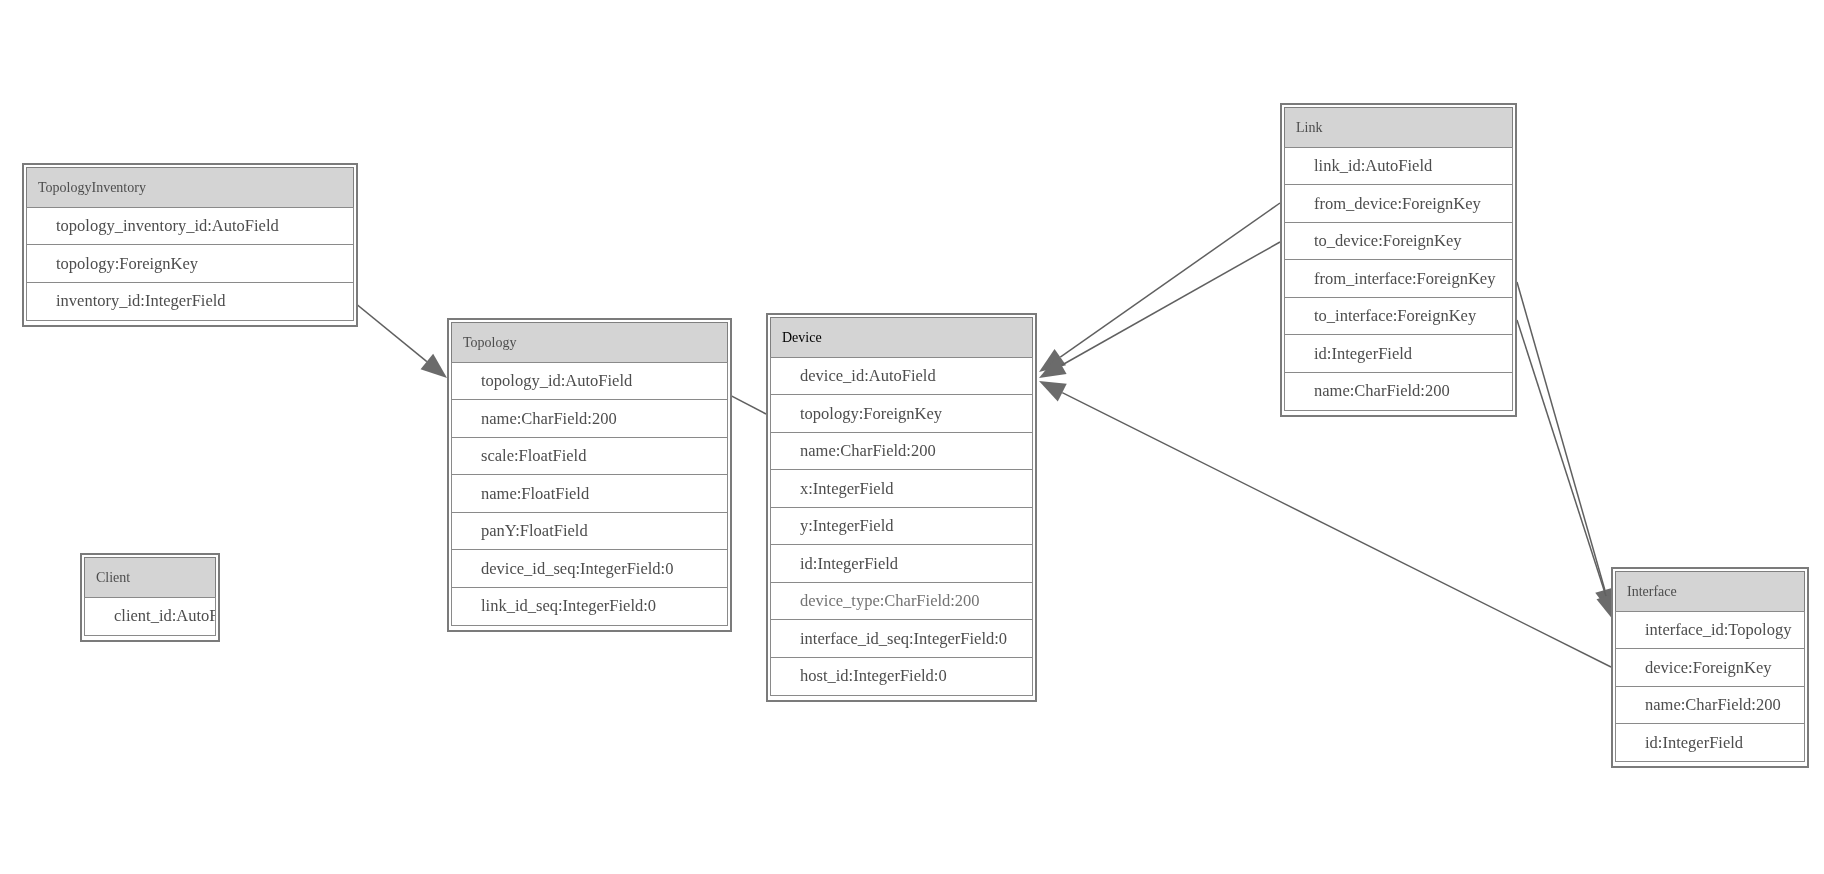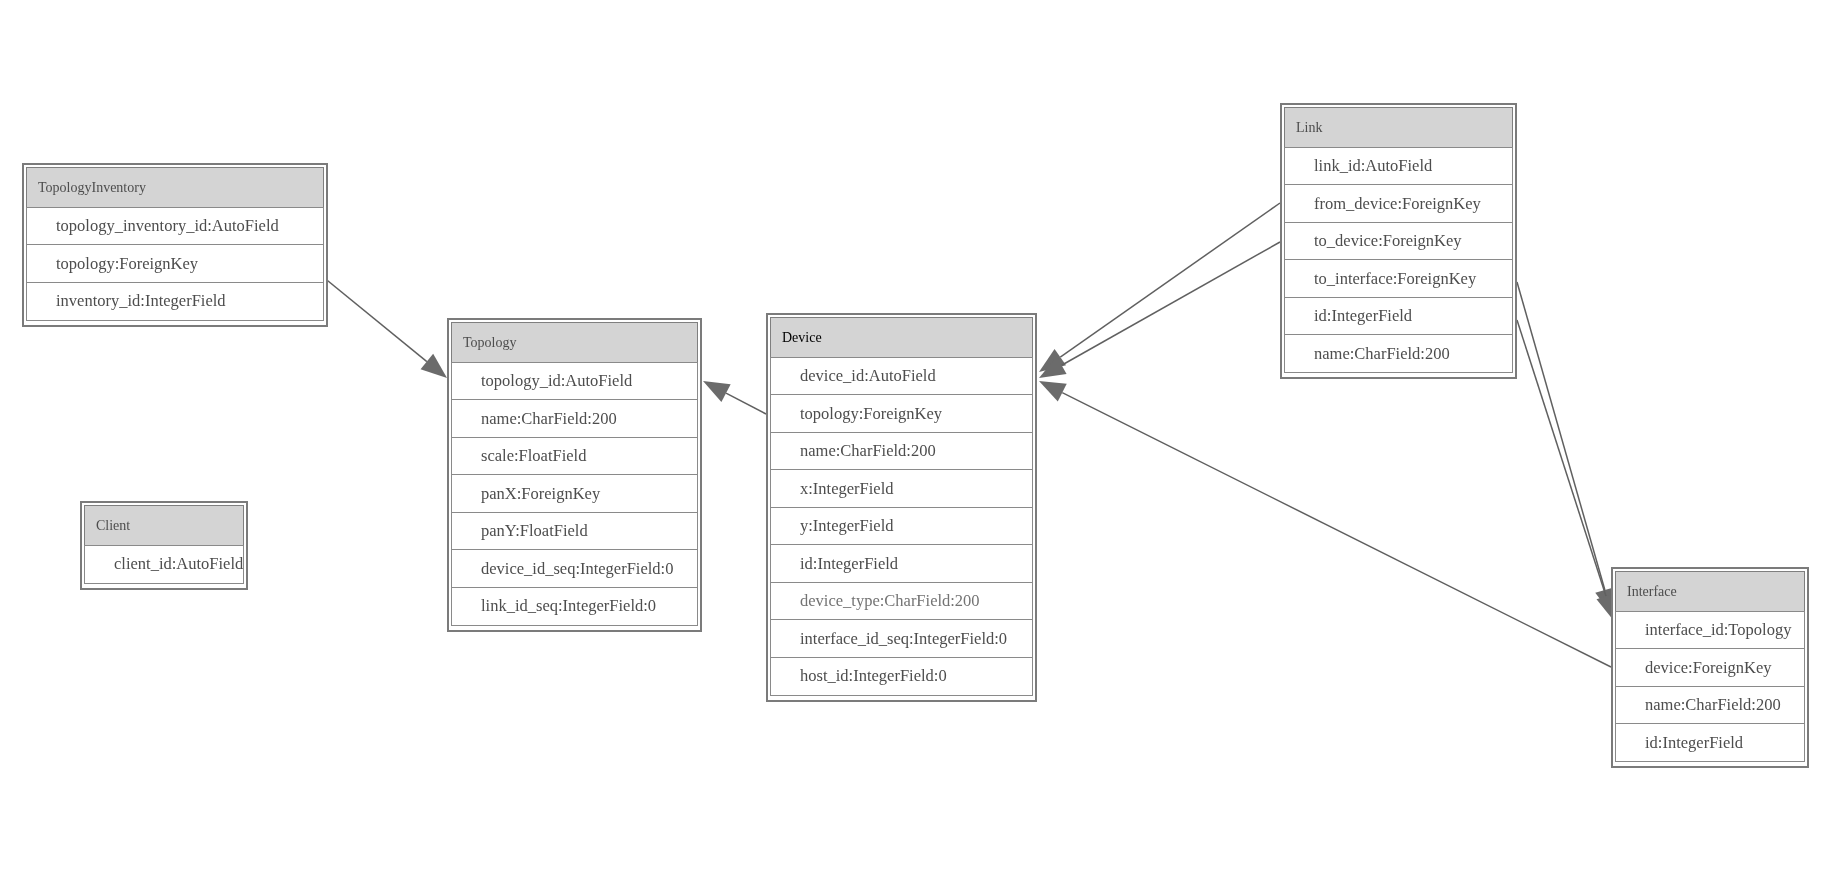--- a/index.html
+++ b/index.html
@@ -76,7 +76,7 @@
       <line x1="1611" y1="667" x2="1062.2551069659978" y2="392.6275534829989" stroke="#606060" stroke-width="1.5"></line>
       <polygon points="1039,381 1066.7272429209975,383.68328157299976 1057.7829710109982,401.57182539299805" fill="#6b6b6b"></polygon>
     </svg>
-<div class="entity" style="left: 22px; top: 163px; width: 306px; border-color: rgb(123, 123, 123);">
+<div class="entity" style="left: 22px; top: 163px; width: 336px; border-color: rgb(123, 123, 123);">
       <div class="entity-header" style="background: rgb(212, 212, 212); color: rgb(77, 77, 77);">TopologyInventory</div>
       <div class="entity-row" style="border-color: rgb(138, 138, 138); color: rgb(77, 77, 77);">topology_inventory_id:AutoField</div>
       <div class="entity-row" style="border-color: rgb(138, 138, 138); color: rgb(77, 77, 77);">topology:ForeignKey</div>

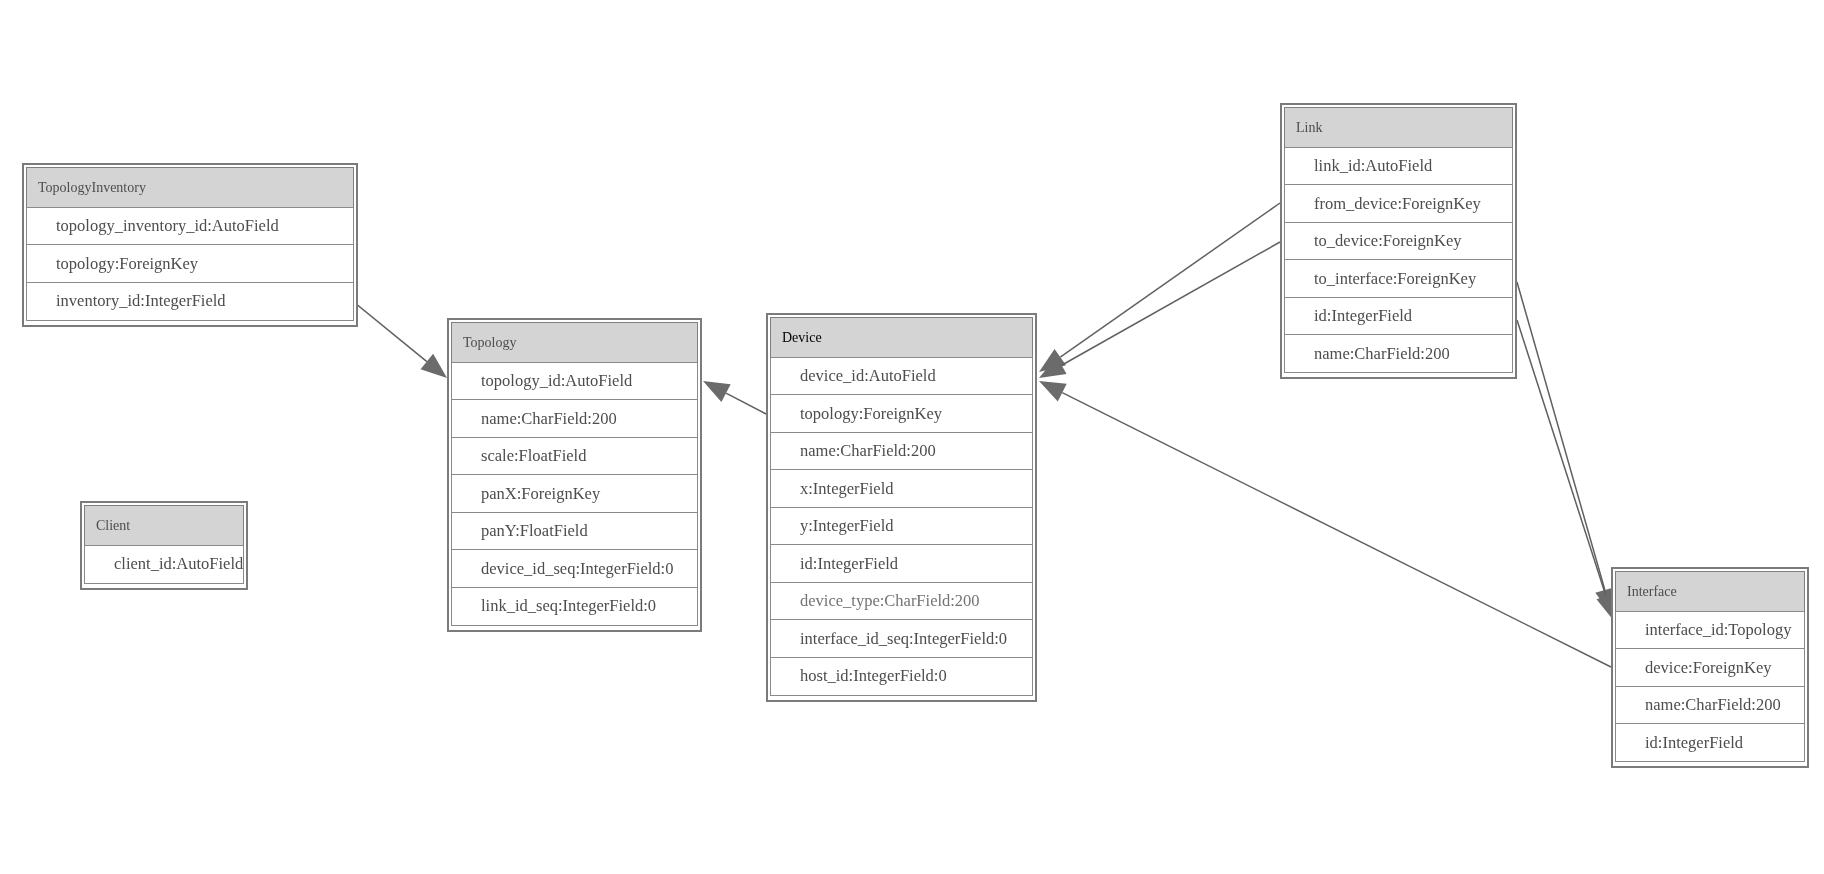--- a/index.html
+++ b/index.html
@@ -113,6 +113,7 @@
       <div class="entity-row" style="border-color: rgb(138, 138, 138); color: rgb(77, 77, 77);">link_id:AutoField</div>
       <div class="entity-row" style="border-color: rgb(138, 138, 138); color: rgb(77, 77, 77);">from_device:ForeignKey</div>
       <div class="entity-row" style="border-color: rgb(138, 138, 138); color: rgb(77, 77, 77);">to_device:ForeignKey</div>
+      <div class="entity-row" style="border-color: rgb(138, 138, 138); color: rgb(77, 77, 77);">from_interface:ForeignKey</div>
       <div class="entity-row" style="border-color: rgb(138, 138, 138); color: rgb(77, 77, 77);">to_interface:ForeignKey</div>
       <div class="entity-row" style="border-color: rgb(138, 138, 138); color: rgb(77, 77, 77);">id:IntegerField</div>
       <div class="entity-row" style="border-color: rgb(138, 138, 138); color: rgb(77, 77, 77);">name:CharField:200</div>

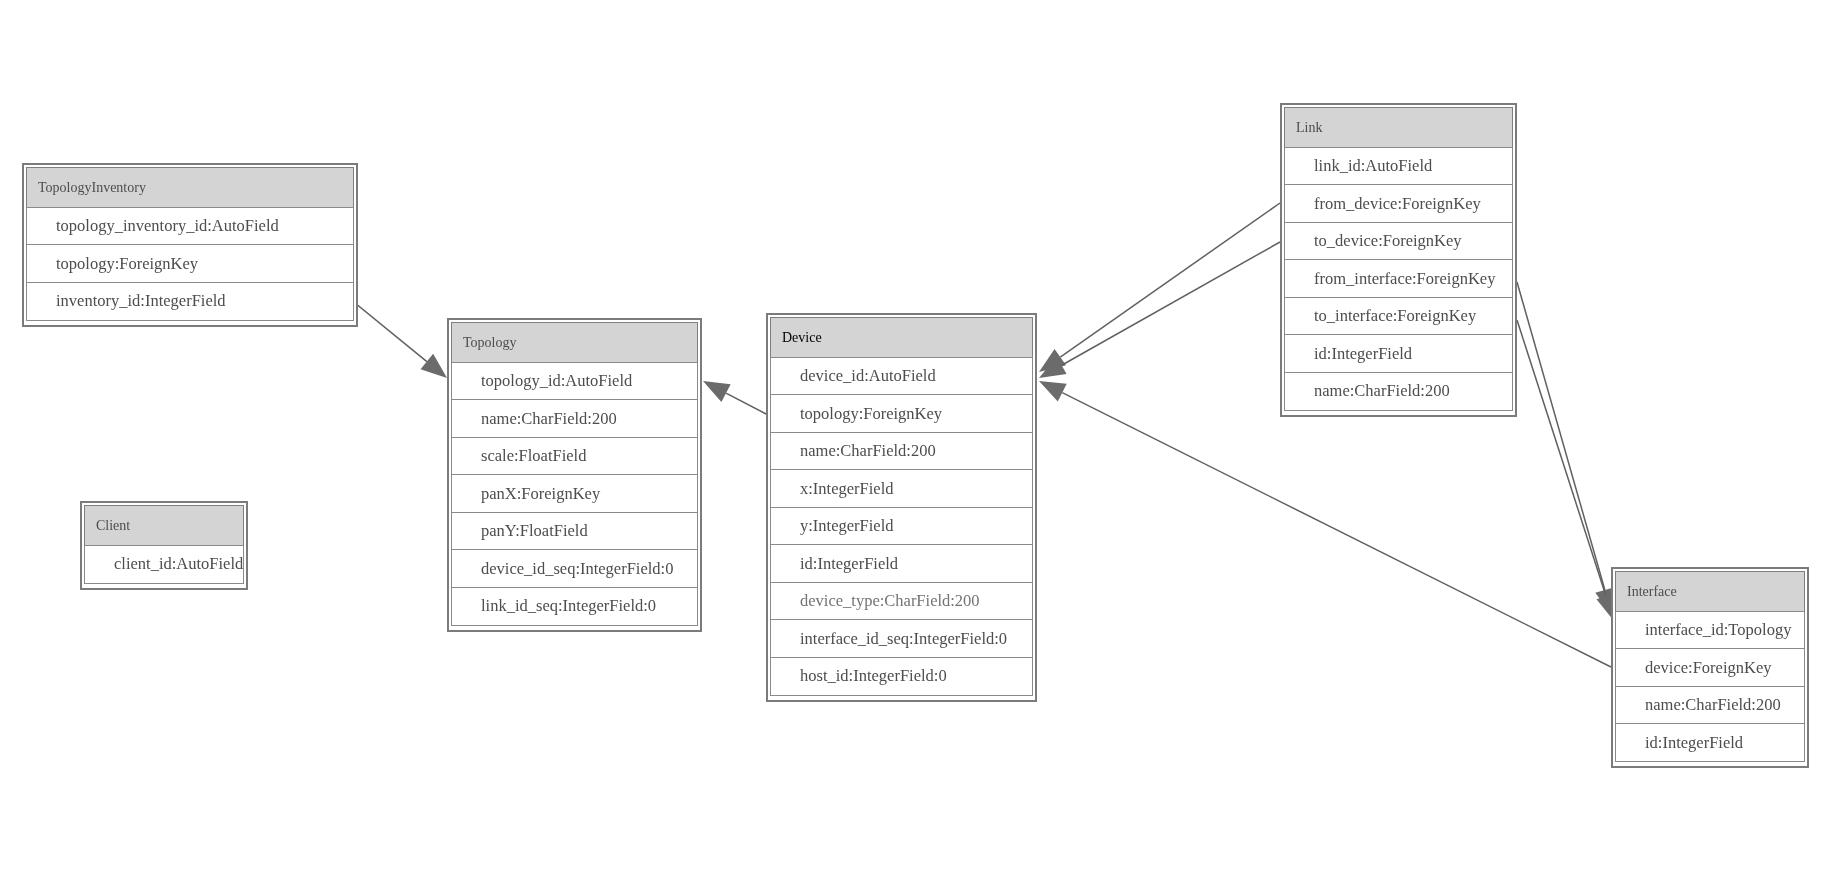--- a/index.html
+++ b/index.html
@@ -82,7 +82,7 @@
       <div class="entity-row" style="border-color: rgb(138, 138, 138); color: rgb(77, 77, 77);">topology:ForeignKey</div>
       <div class="entity-row" style="border-color: rgb(138, 138, 138); color: rgb(77, 77, 77);">inventory_id:IntegerField</div>
     </div>
-    <div class="entity" style="left: 447px; top: 318px; width: 255px; border-color: rgb(123, 123, 123);">
+    <div class="entity" style="left: 447px; top: 318px; width: 285px; border-color: rgb(123, 123, 123);">
       <div class="entity-header" style="background: rgb(212, 212, 212); color: rgb(77, 77, 77);">Topology</div>
       <div class="entity-row" style="border-color: rgb(138, 138, 138); color: rgb(77, 77, 77);">topology_id:AutoField</div>
       <div class="entity-row" style="border-color: rgb(138, 138, 138); color: rgb(77, 77, 77);">name:CharField:200</div>

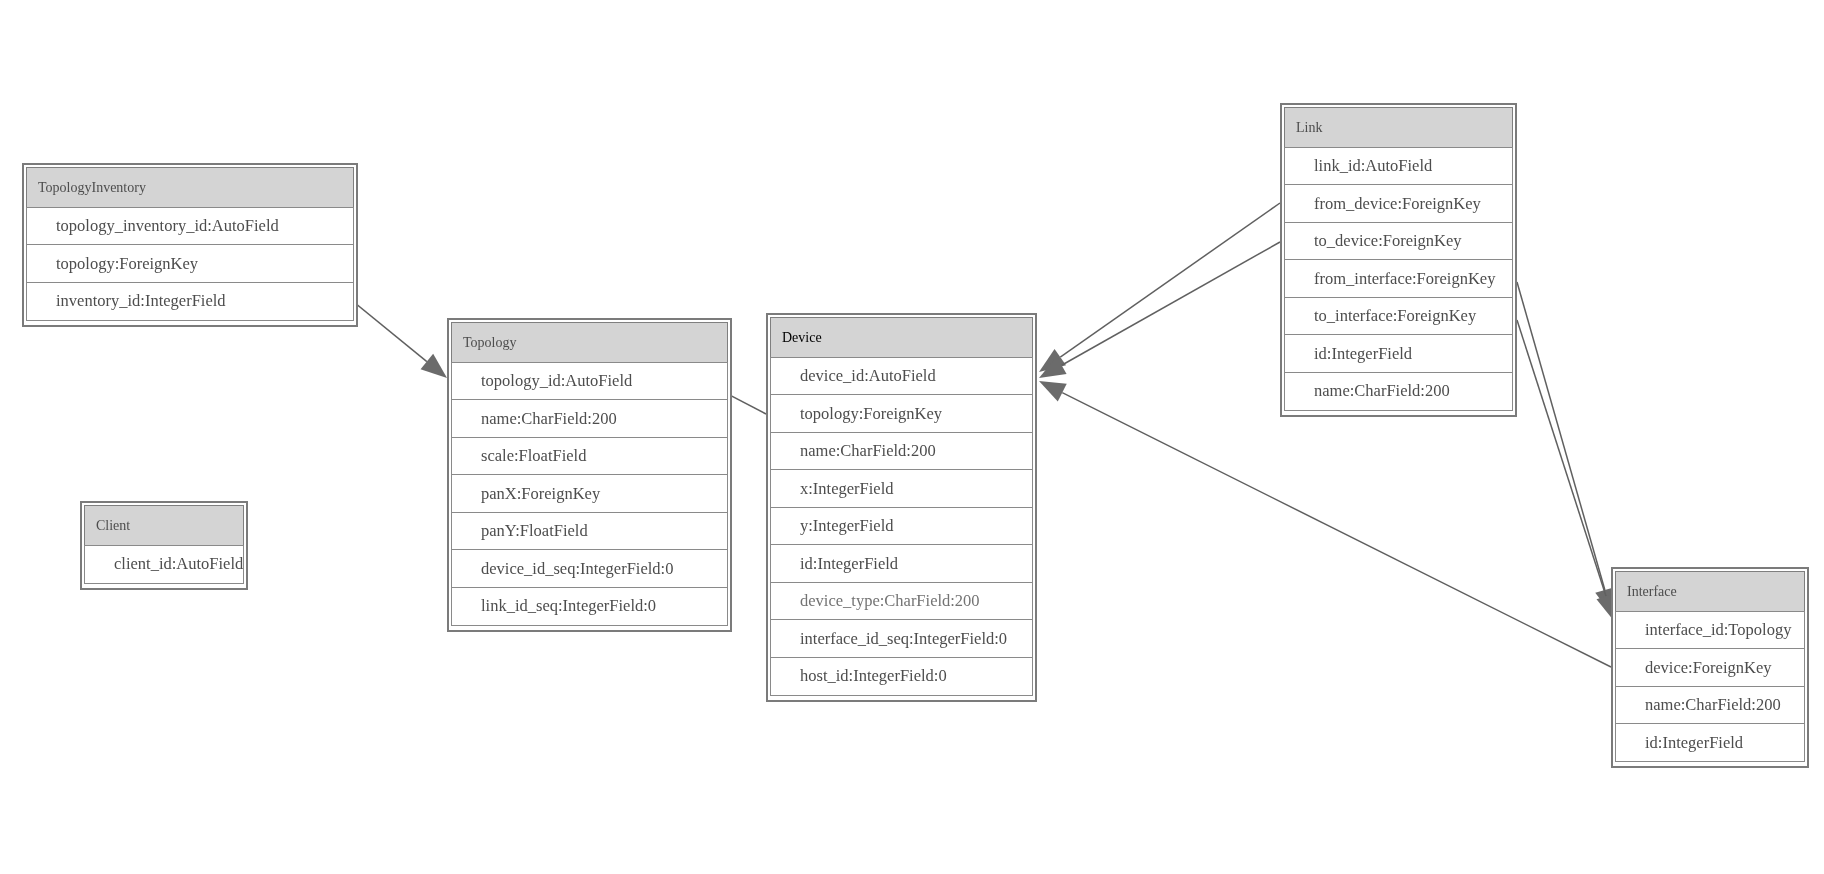--- a/index.html
+++ b/index.html
@@ -87,7 +87,7 @@
       <div class="entity-row" style="border-color: rgb(138, 138, 138); color: rgb(77, 77, 77);">topology_id:AutoField</div>
       <div class="entity-row" style="border-color: rgb(138, 138, 138); color: rgb(77, 77, 77);">name:CharField:200</div>
       <div class="entity-row" style="border-color: rgb(138, 138, 138); color: rgb(77, 77, 77);">scale:FloatField</div>
-      <div class="entity-row" style="border-color: rgb(138, 138, 138); color: rgb(77, 77, 77);">panX:ForeignKey</div>
+      <div class="entity-row" style="border-color: rgb(138, 138, 138); color: rgb(77, 77, 77);">name:FloatField</div>
       <div class="entity-row" style="border-color: rgb(138, 138, 138); color: rgb(77, 77, 77);">panY:FloatField</div>
       <div class="entity-row" style="border-color: rgb(138, 138, 138); color: rgb(77, 77, 77);">device_id_seq:IntegerField:0</div>
       <div class="entity-row" style="border-color: rgb(138, 138, 138); color: rgb(77, 77, 77);">link_id_seq:IntegerField:0</div>

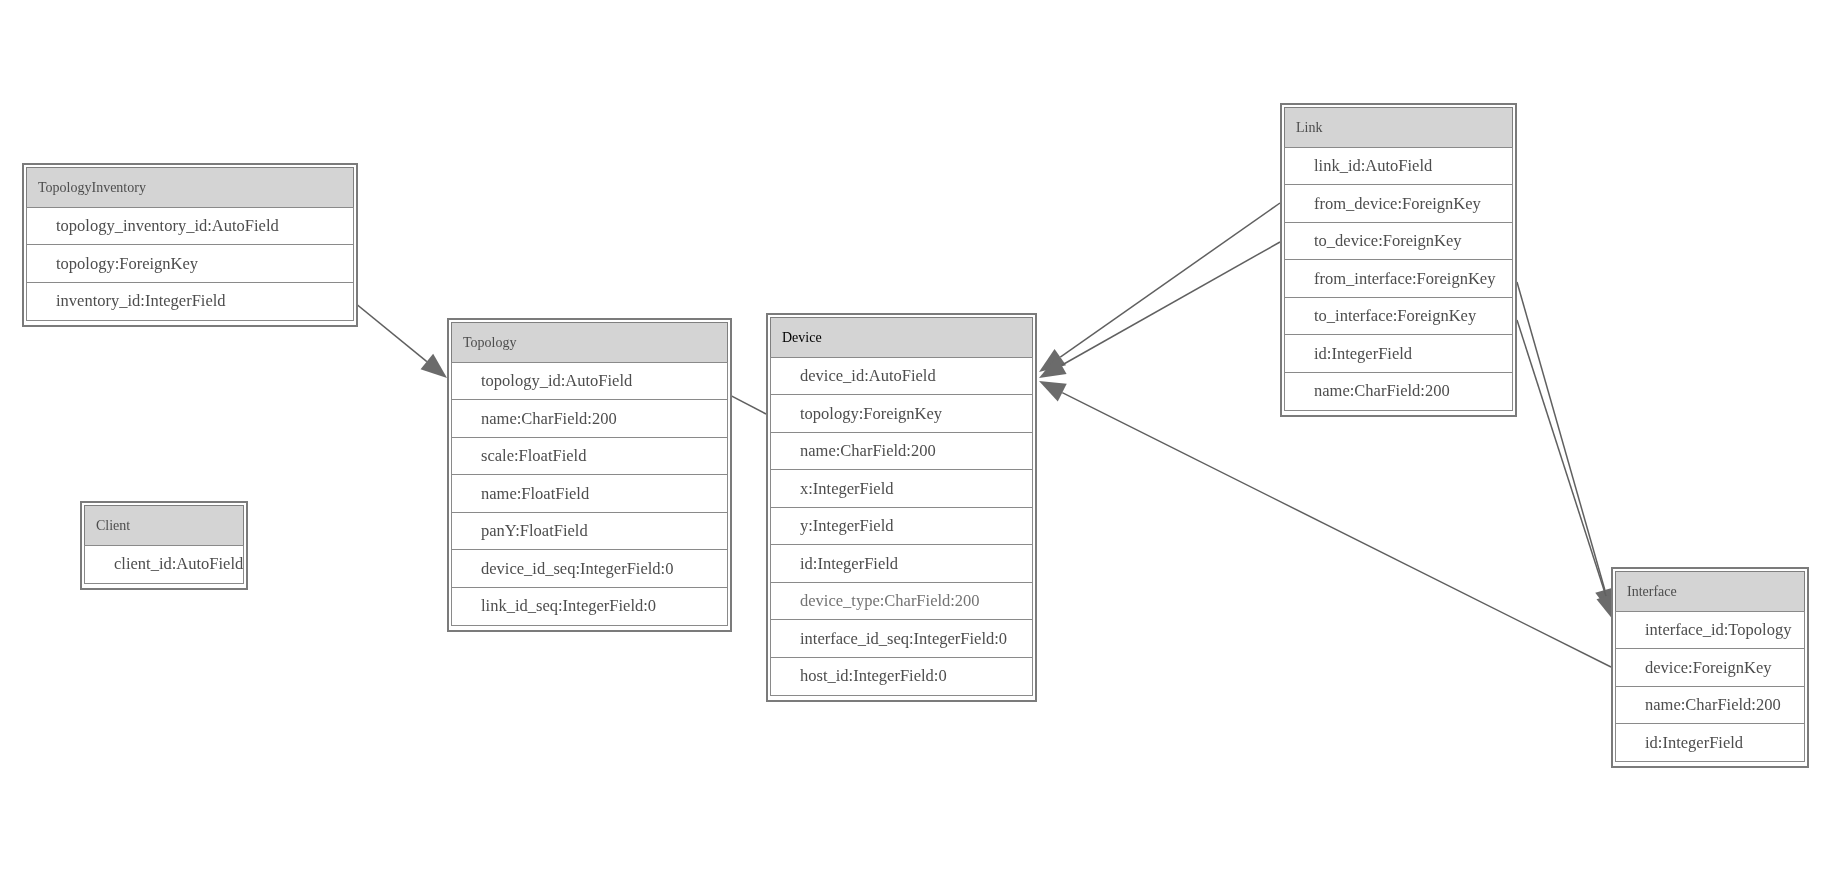--- a/index.html
+++ b/index.html
@@ -92,7 +92,7 @@
       <div class="entity-row" style="border-color: rgb(138, 138, 138); color: rgb(77, 77, 77);">device_id_seq:IntegerField:0</div>
       <div class="entity-row" style="border-color: rgb(138, 138, 138); color: rgb(77, 77, 77);">link_id_seq:IntegerField:0</div>
     </div>
-    <div class="entity" style="left: 80px; top: 501px; width: 168px; border-color: rgb(123, 123, 123);">
+    <div class="entity" style="left: 80px; top: 553px; width: 140px; border-color: rgb(123, 123, 123);">
       <div class="entity-header" style="background: rgb(212, 212, 212); color: rgb(77, 77, 77);">Client</div>
       <div class="entity-row" style="border-color: rgb(138, 138, 138); color: rgb(77, 77, 77);">client_id:AutoField</div>
     </div>

